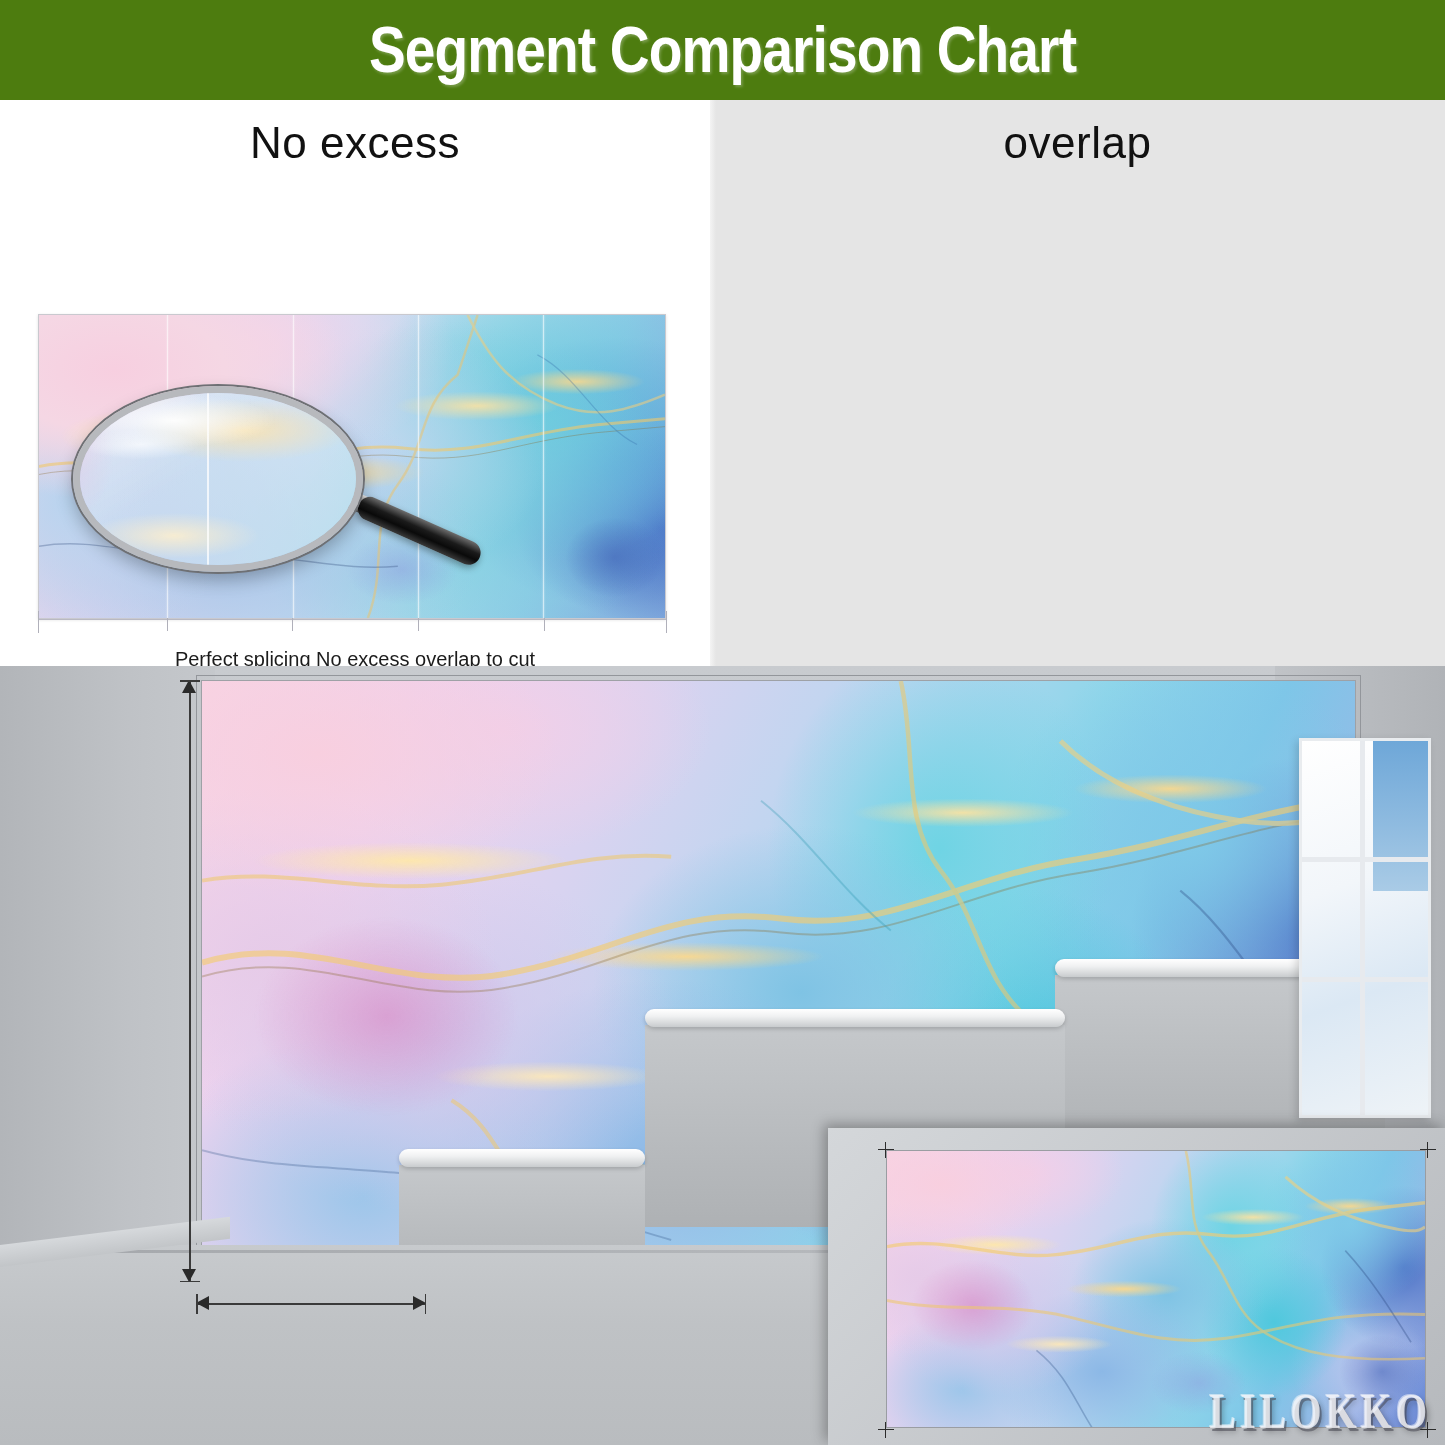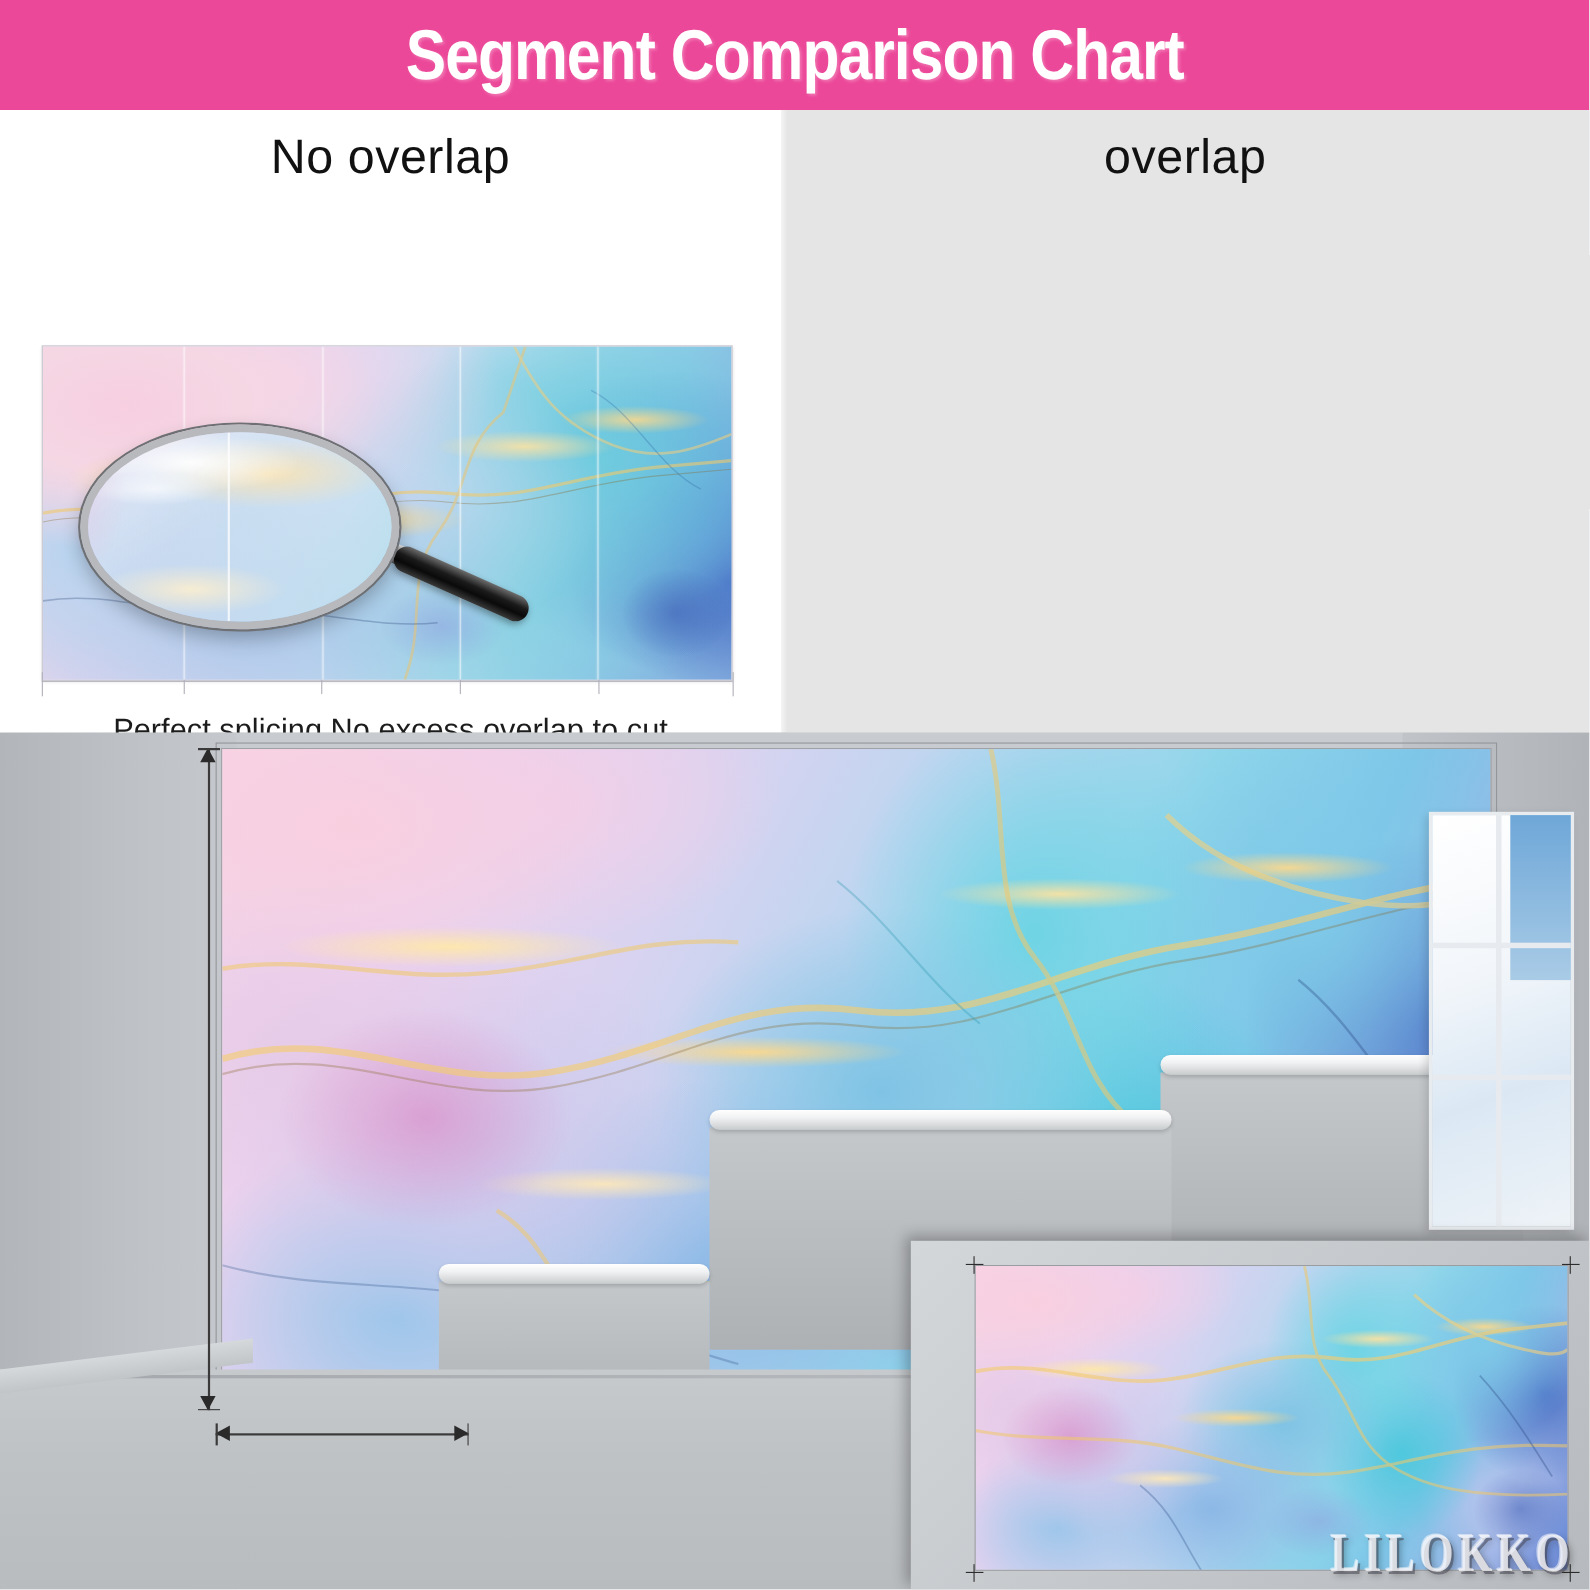--- a/index.html
+++ b/index.html
@@ -7,7 +7,7 @@
   .page{position:relative;width:1445px;height:1445px;overflow:hidden;background:#fff;}
 
   
-  .titlebar{position:absolute;left:0;top:0;width:1445px;height:100px;background:#ec4899;}
+  .titlebar{position:absolute;left:0;top:0;width:1445px;height:100px;background:#4d7c0f;}
   .titlebar .title{
     position:absolute;left:0;top:0;width:100%;height:100px;
     display:flex;align-items:center;justify-content:center;

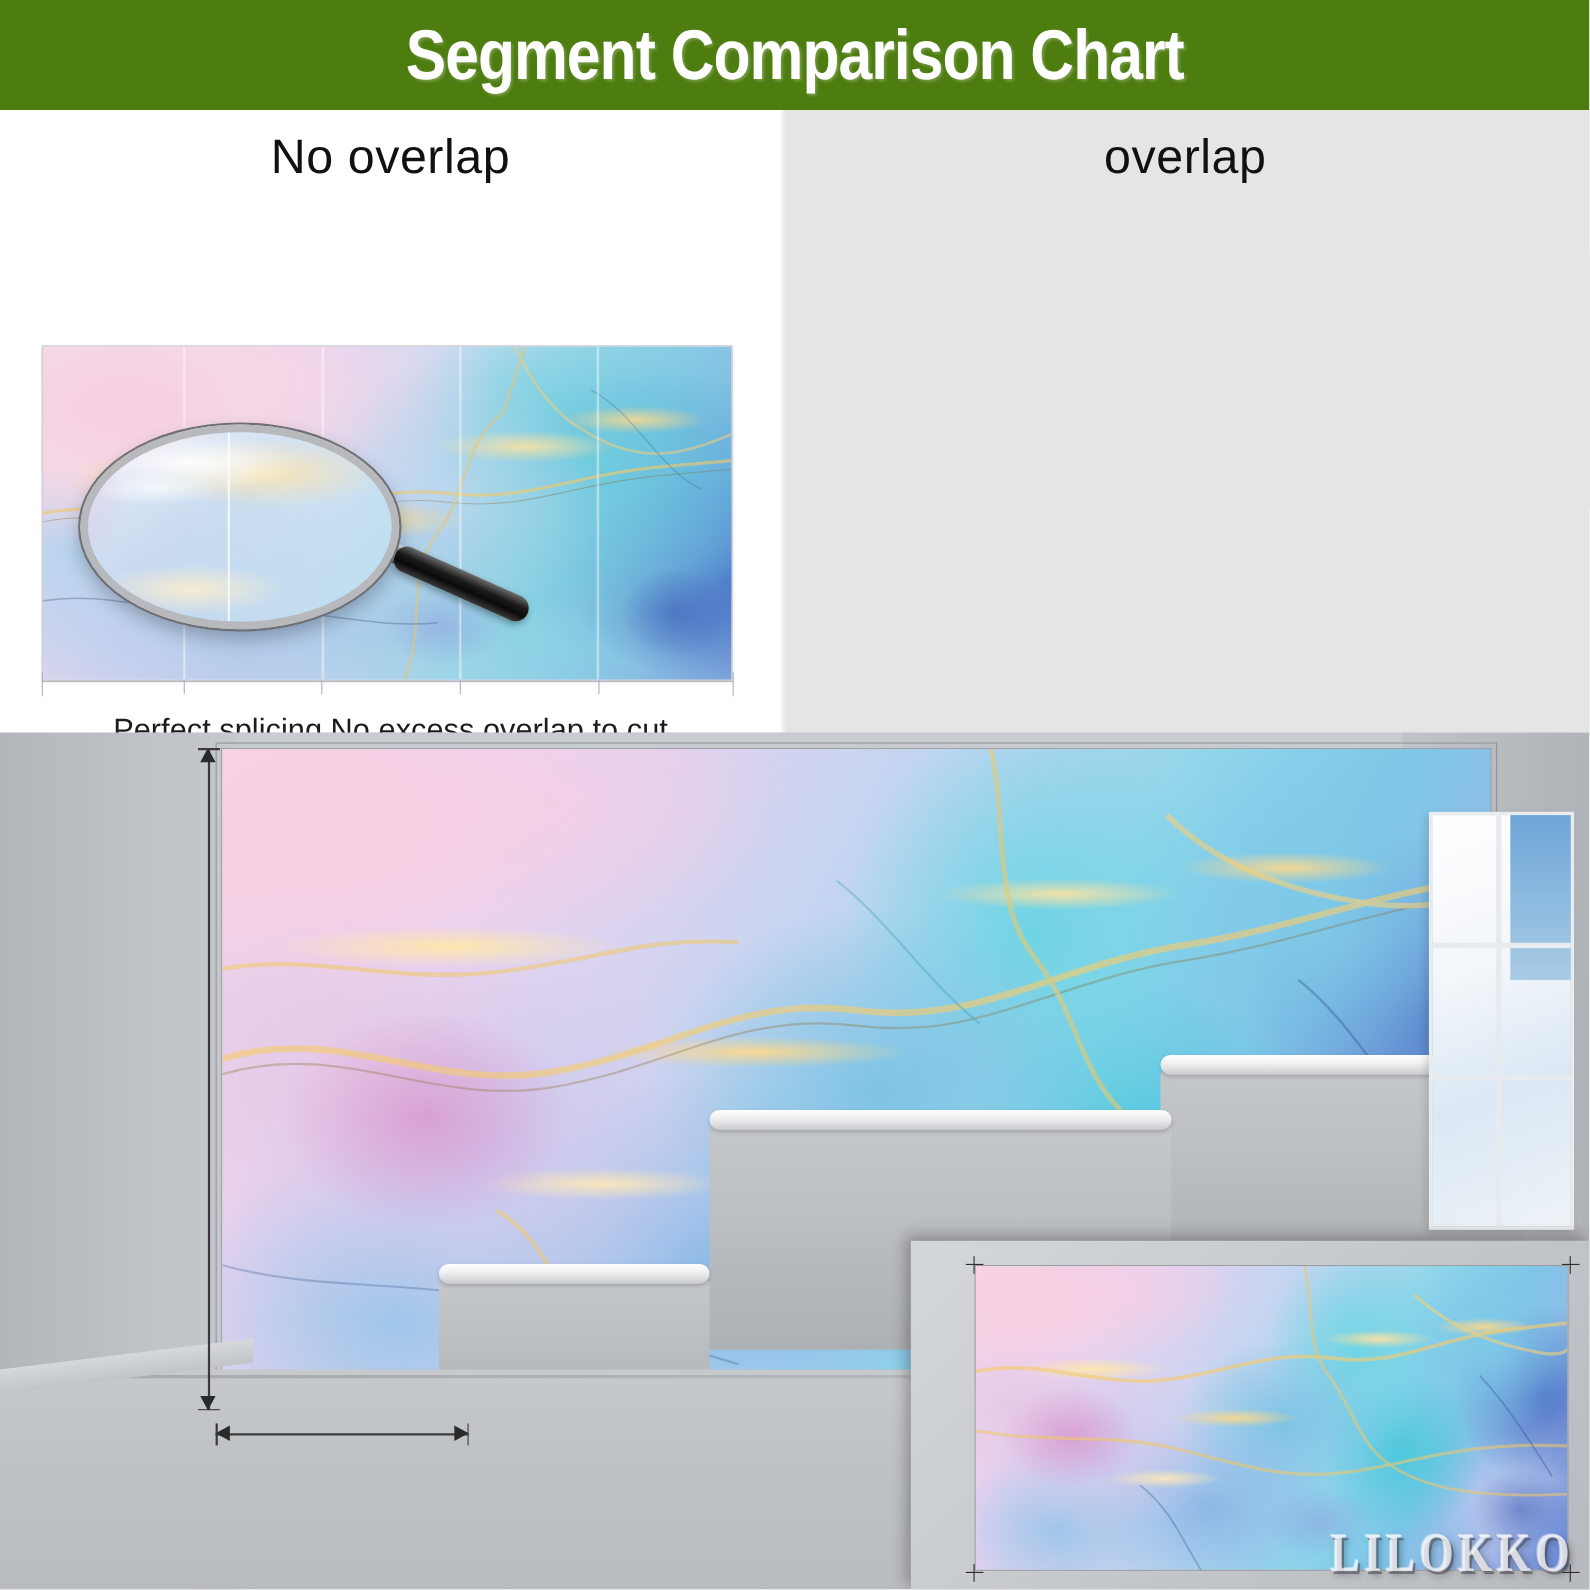--- a/index.html
+++ b/index.html
@@ -200,7 +200,7 @@
   <div class="compare">
 
     <div class="panel panel-left">
-      <div class="panel-head">No overlap</div>
+      <div class="panel-head">No excess</div>
 
       <div class="tilebox tb-left">
         <div class="marble">

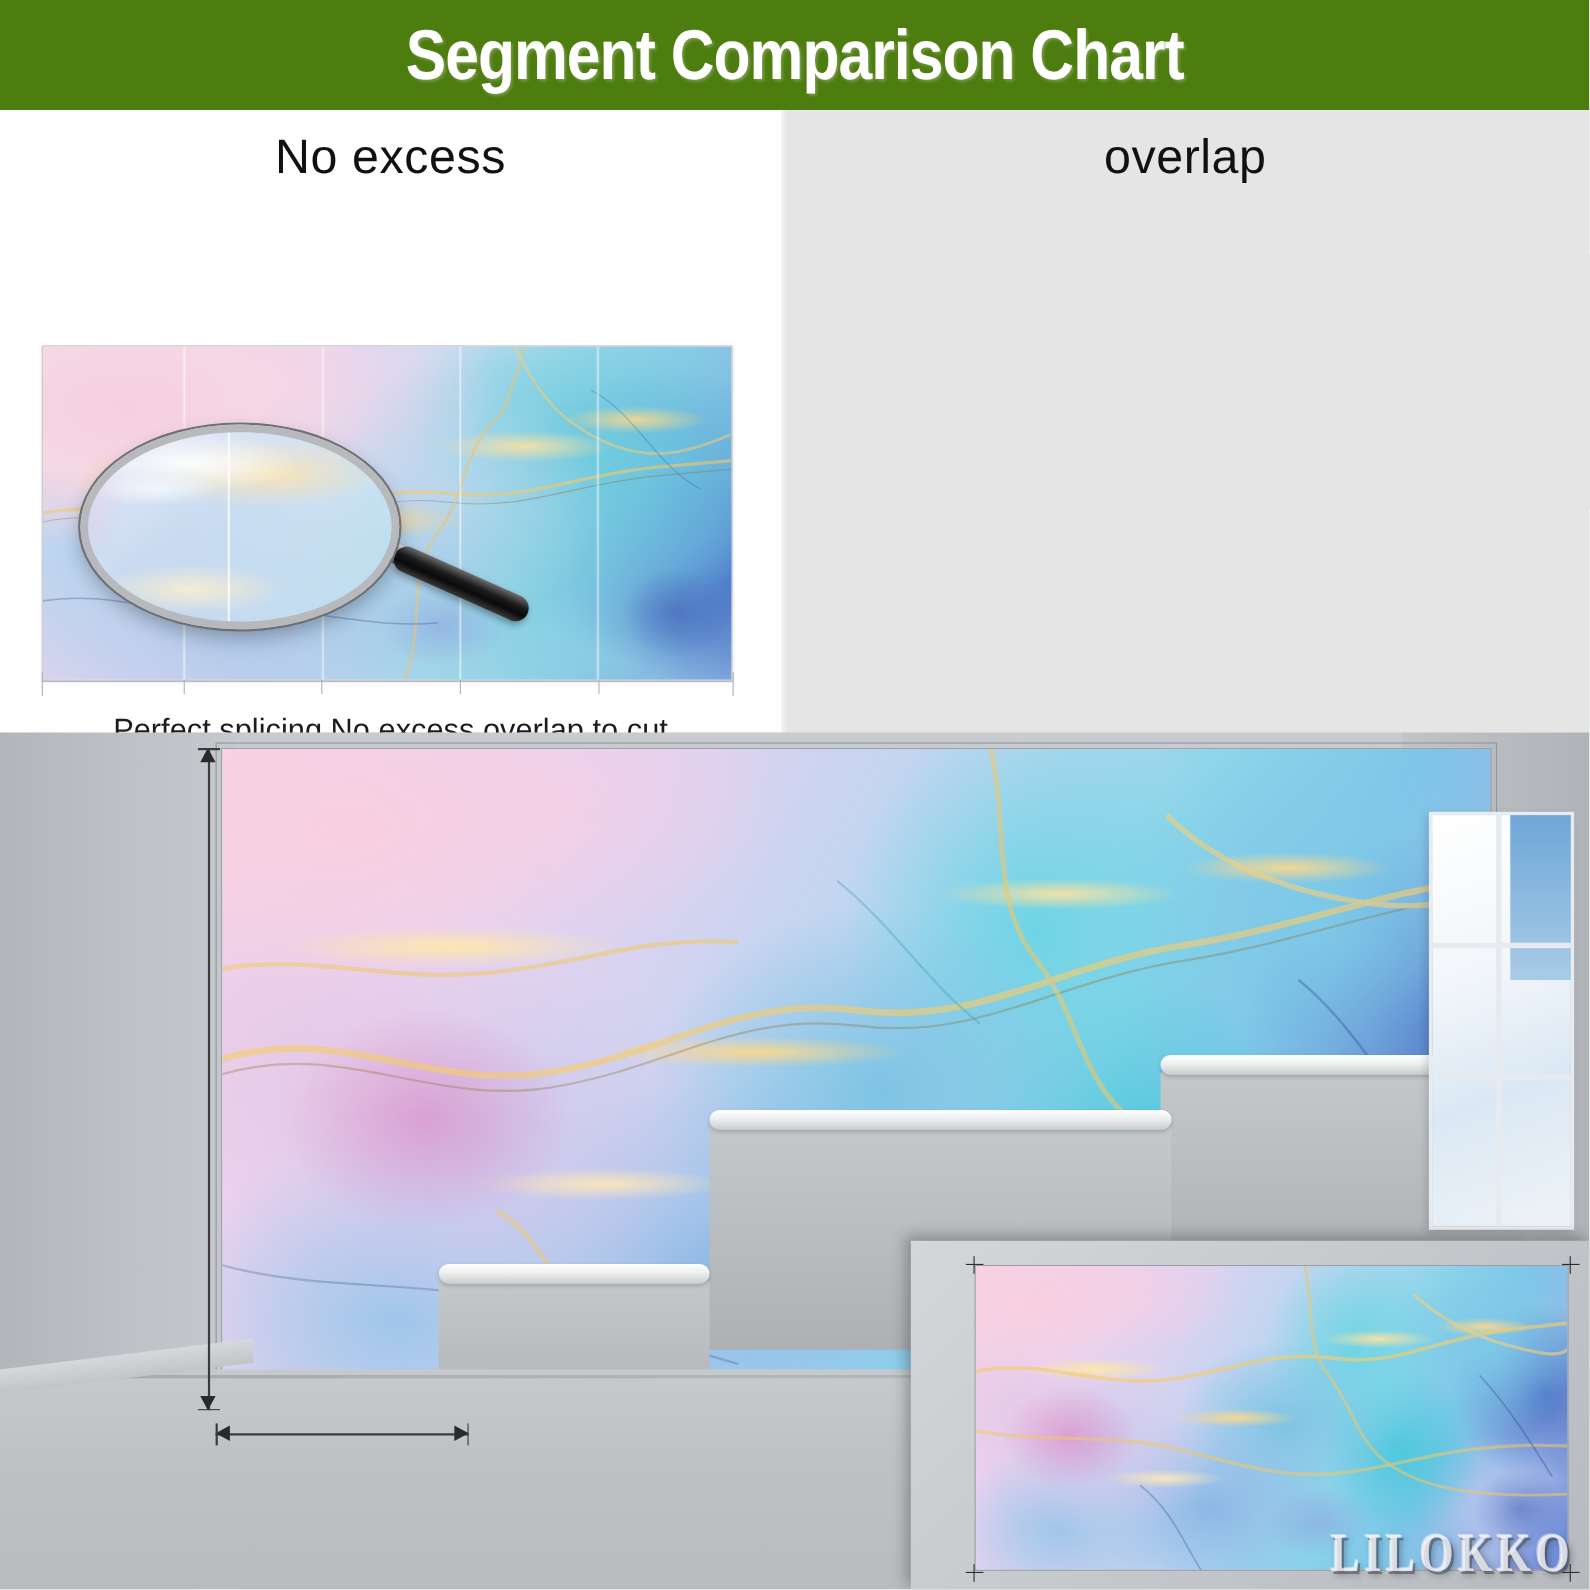--- a/index.html
+++ b/index.html
@@ -91,7 +91,7 @@
   .lensSeam.solid{background:rgba(255,255,255,.75);}
 
   
-  .caption{position:absolute;width:100%;text-align:center;font-size:28px;color:#1c1c1c;}
+  .caption{position:absolute;width:100%;text-align:center;font-size:20px;color:#1c1c1c;}
   .cap-left{left:0;top:548px;}
   .cap-right{left:0;top:548px;}
   .badge{position:absolute;width:100%;display:flex;justify-content:center;top:588px;}

